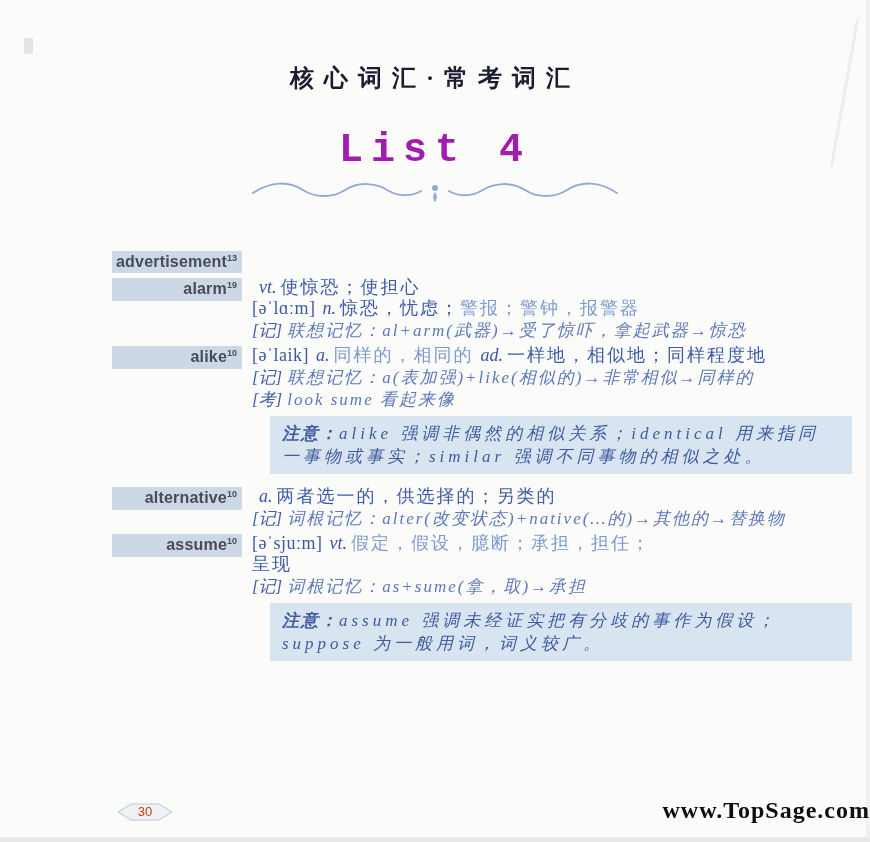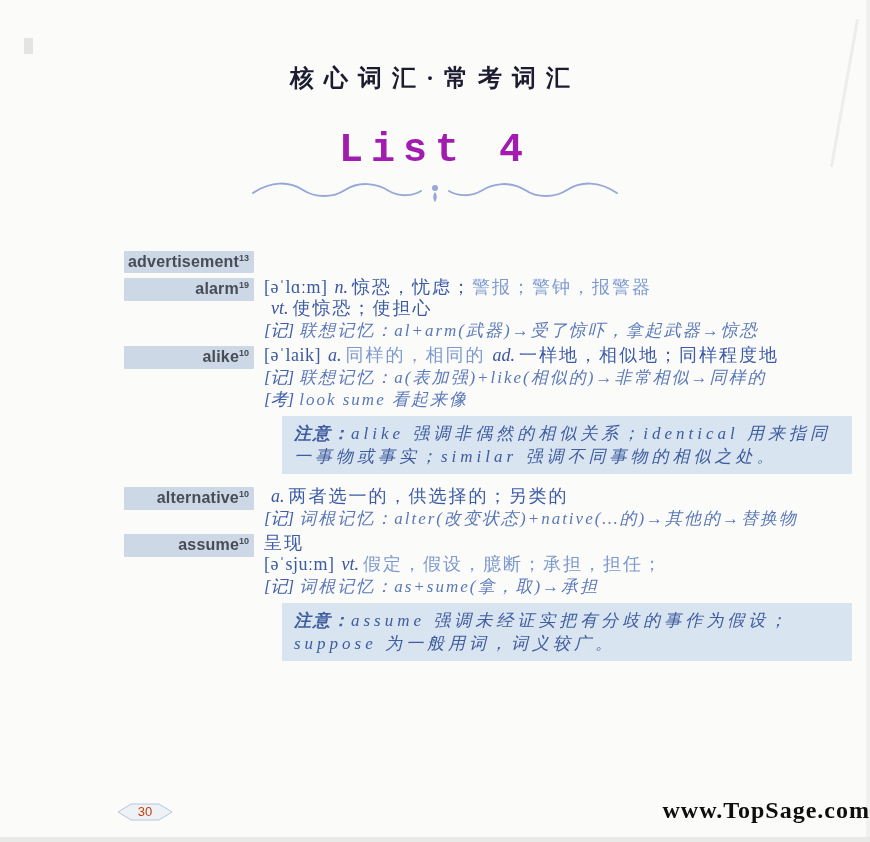--- a/index.html
+++ b/index.html
@@ -27,7 +27,7 @@
 
   
   .content{position:absolute;left:112px;top:250px;width:740px;}
-  .entry{display:flex;margin-bottom:4px;margin-left:12px;}
+  .entry{display:flex;margin-bottom:4px;}
   .word-col{flex:0 0 130px;width:130px;padding-top:1px;}
   .headword-bar{
     display:block;background:#ccd8e5;text-align:right;

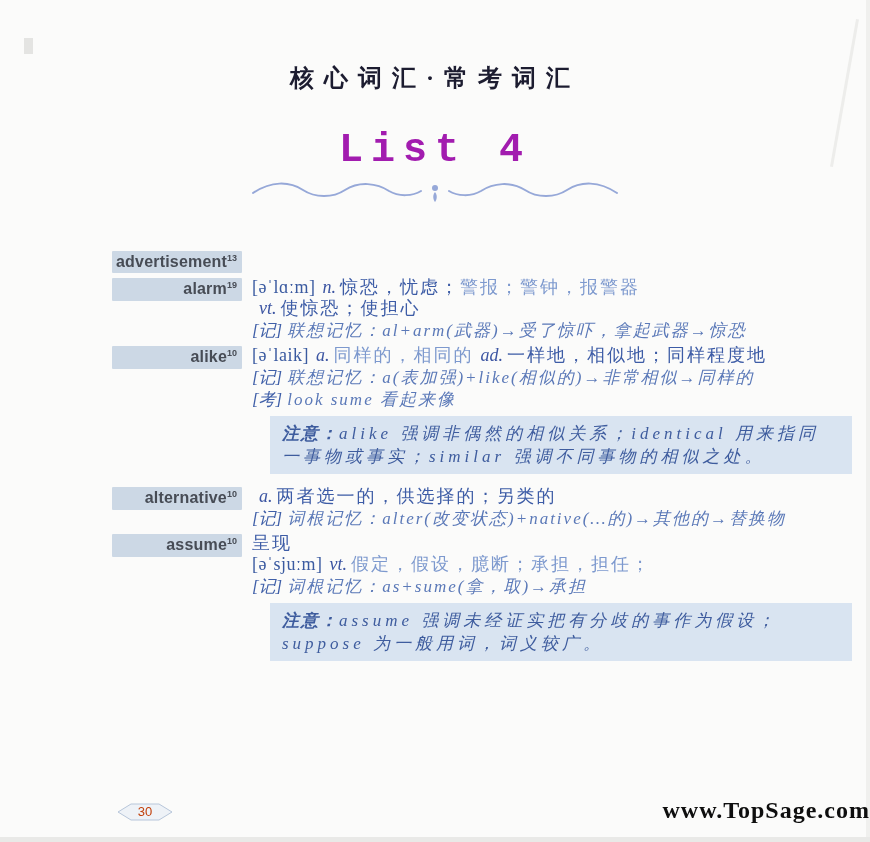--- a/index.html
+++ b/index.html
@@ -108,8 +108,8 @@
       <span class="headword-bar"><span class="headword">alarm</span><sup class="freq">19</sup></span>
     </div>
     <div class="def-col">
+      <span class="line"><span class="pos">vt.</span><span class="cn">使惊恐；使担心</span></span>
       <span class="line"><span class="ph">[əˈlɑːm]</span><span class="pos">n.</span><span class="cn">惊恐，忧虑；</span><span class="cn cn-light">警报；警钟，报警器</span></span>
-      <span class="line"><span class="pos">vt.</span><span class="cn">使惊恐；使担心</span></span>
       <span class="note-line"><span class="blabel">[记]</span><span>联想记忆：al+arm(武器)→受了惊吓，拿起武器→惊恐</span></span>
     </div>
   </div>

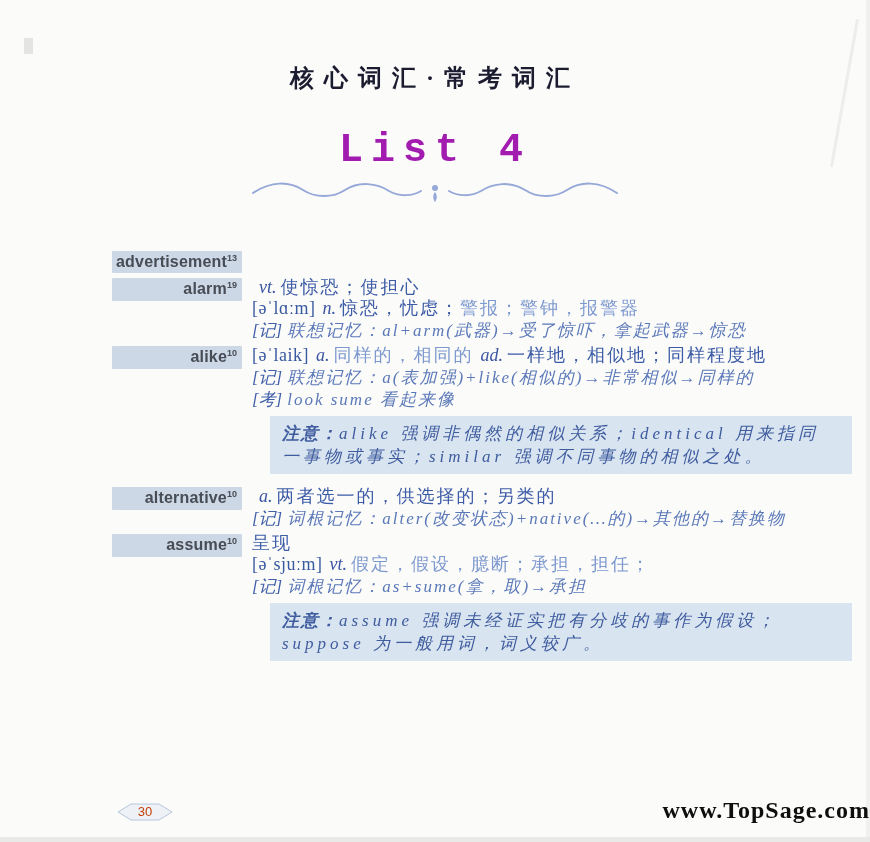--- a/index.html
+++ b/index.html
@@ -141,8 +141,8 @@
       <span class="headword-bar"><span class="headword">assume</span><sup class="freq">10</sup></span>
     </div>
     <div class="def-col">
+      <span class="line"><span class="ph">[əˈsjuːm]</span><span class="pos">vt.</span><span class="cn cn-light">假定，假设，臆断；承担，担任；</span></span>
       <span class="line"><span class="cn">呈现</span></span>
-      <span class="line"><span class="ph">[əˈsjuːm]</span><span class="pos">vt.</span><span class="cn cn-light">假定，假设，臆断；承担，担任；</span></span>
       <span class="note-line"><span class="blabel">[记]</span><span>词根记忆：as+sume(拿，取)→承担</span></span>
       <div class="notice-box"><span class="notice-label">注意：</span><span class="notice-text">assume 强调未经证实把有分歧的事作为假设；suppose 为一般用词，词义较广。</span></div>
     </div>

